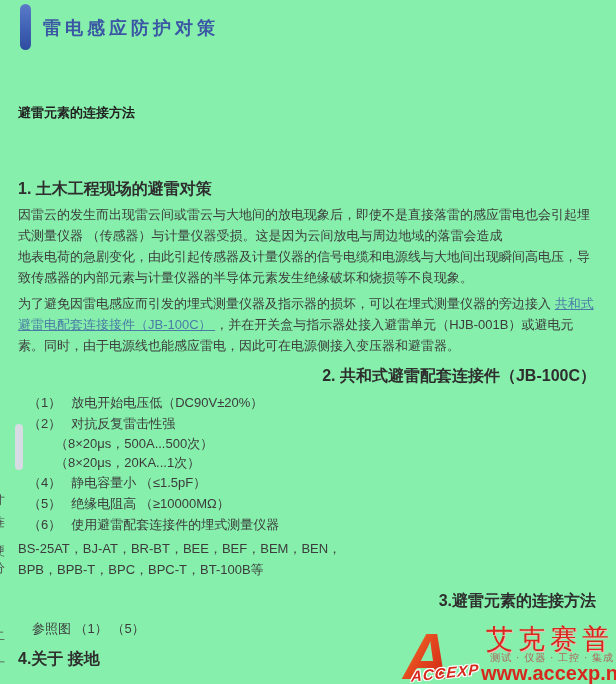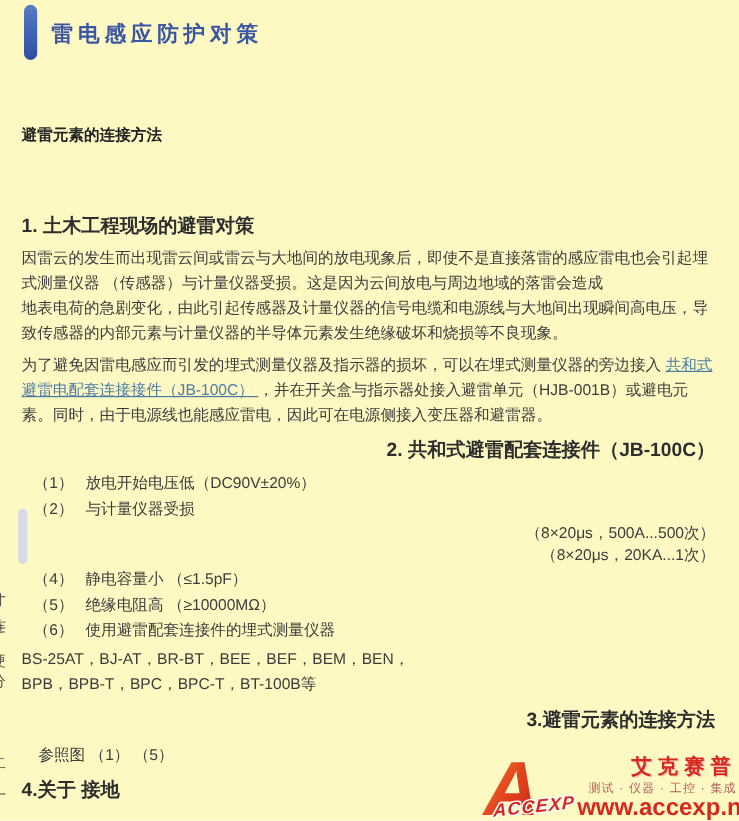--- a/index.html
+++ b/index.html
@@ -6,7 +6,7 @@
   html,body { background:#fff; }
   body { font-family:"Liberation Sans","DejaVu Sans",sans-serif; }
   .page {
-    position:relative; width:616px; height:684px; background:#fef9c3;
+    position:relative; width:616px; height:684px; background:#86efac;
     overflow:hidden; color:#3c3c3c;
   }
   

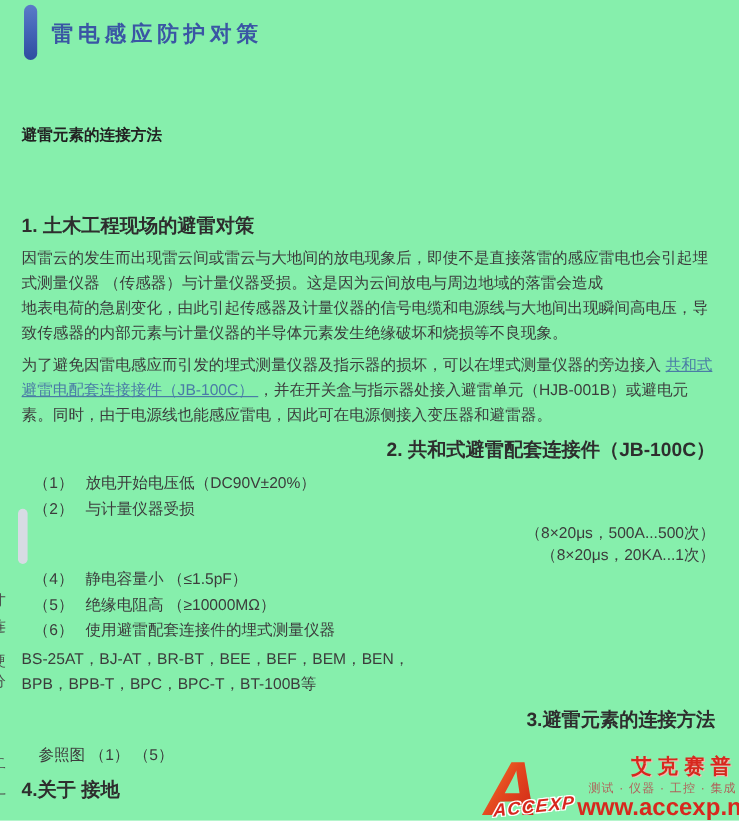--- a/index.html
+++ b/index.html
@@ -84,7 +84,7 @@
     <h2 class="sec-heading h2">2. 共和式避雷配套连接件（JB-100C）</h2>
     <div class="list">
       <div class="li"><span class="li-label">（1）</span><span>放电开始电压低（DC90V±20%）</span></div>
-      <div class="li"><span class="li-label">（2）</span><span>与计量仪器受损</span></div>
+      <div class="li"><span class="li-label">（2）</span><span>对抗反复雷击性强</span></div>
       <div class="li-sub">（8×20μs，500A...500次）</div>
       <div class="li-sub">（8×20μs，20KA...1次）</div>
       <div class="li"><span class="li-label">（4）</span><span>静电容量小 （≤1.5pF）</span></div>

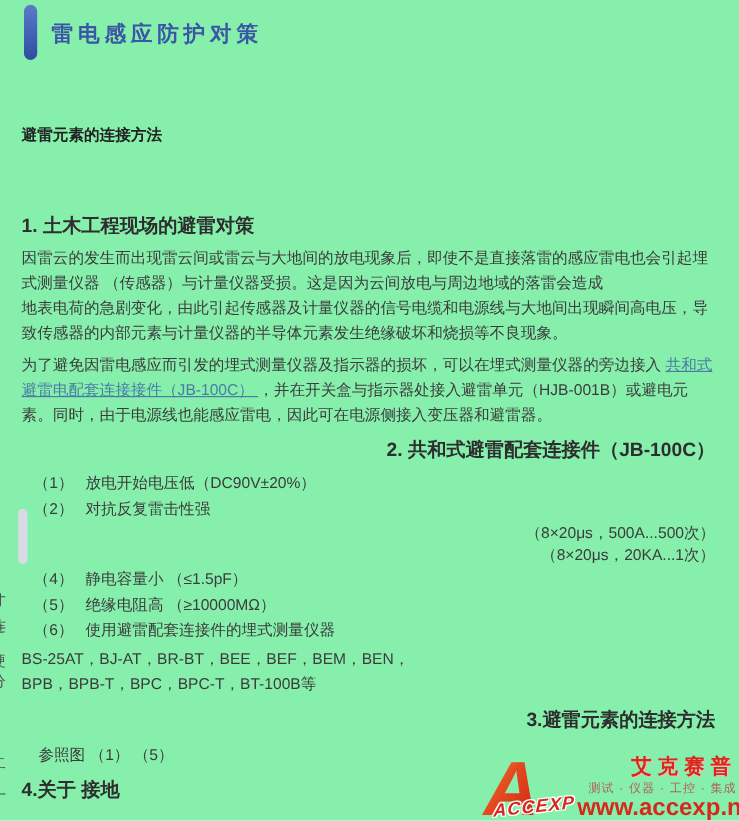--- a/index.html
+++ b/index.html
@@ -34,7 +34,7 @@
   .list { margin:6px 0 0 10px; }
   .li { line-height:21px; }
   .li-label { margin-right:10px; }
-  .li-sub { line-height:19px; margin-left:27px;text-align:right; }
+  .li-sub { line-height:19px; margin-left:27px; }
   .models { margin-top:3px; }
   .ref { margin:7px 0 0 14px; }
   

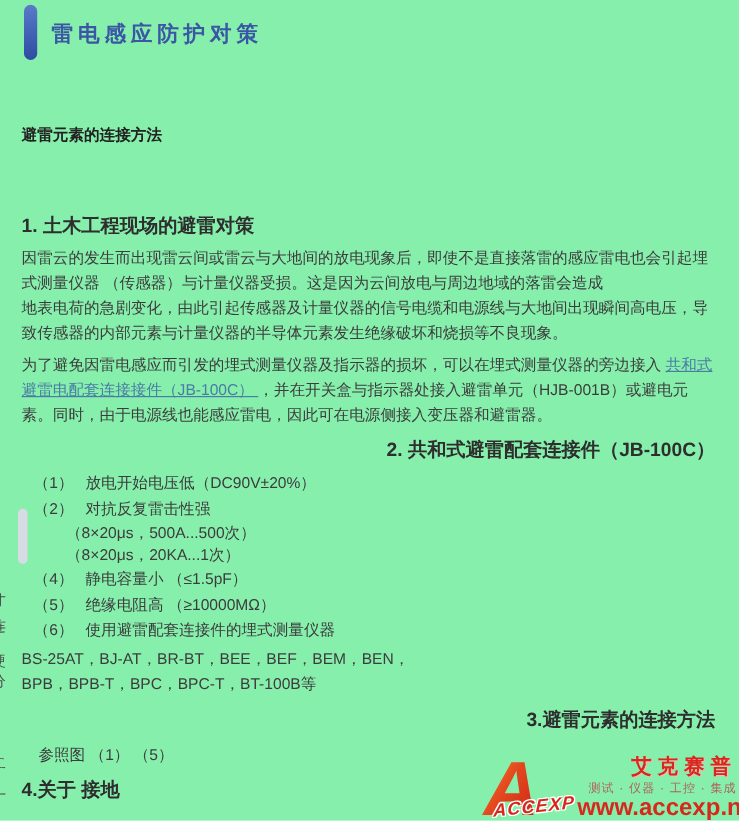--- a/index.html
+++ b/index.html
@@ -56,7 +56,7 @@
   }
   .wm-right { width:133px; text-align:right; padding-bottom:1px; }
   .wm-brand {
-    font-size:17px; font-weight:bold; color:#d7281e; letter-spacing:5px;
+    font-size:27px; font-weight:normal; color:#d7281e; letter-spacing:5px;
     line-height:26px; white-space:nowrap;
     text-shadow:1px 1px 0 #f7b9b2;
   }

